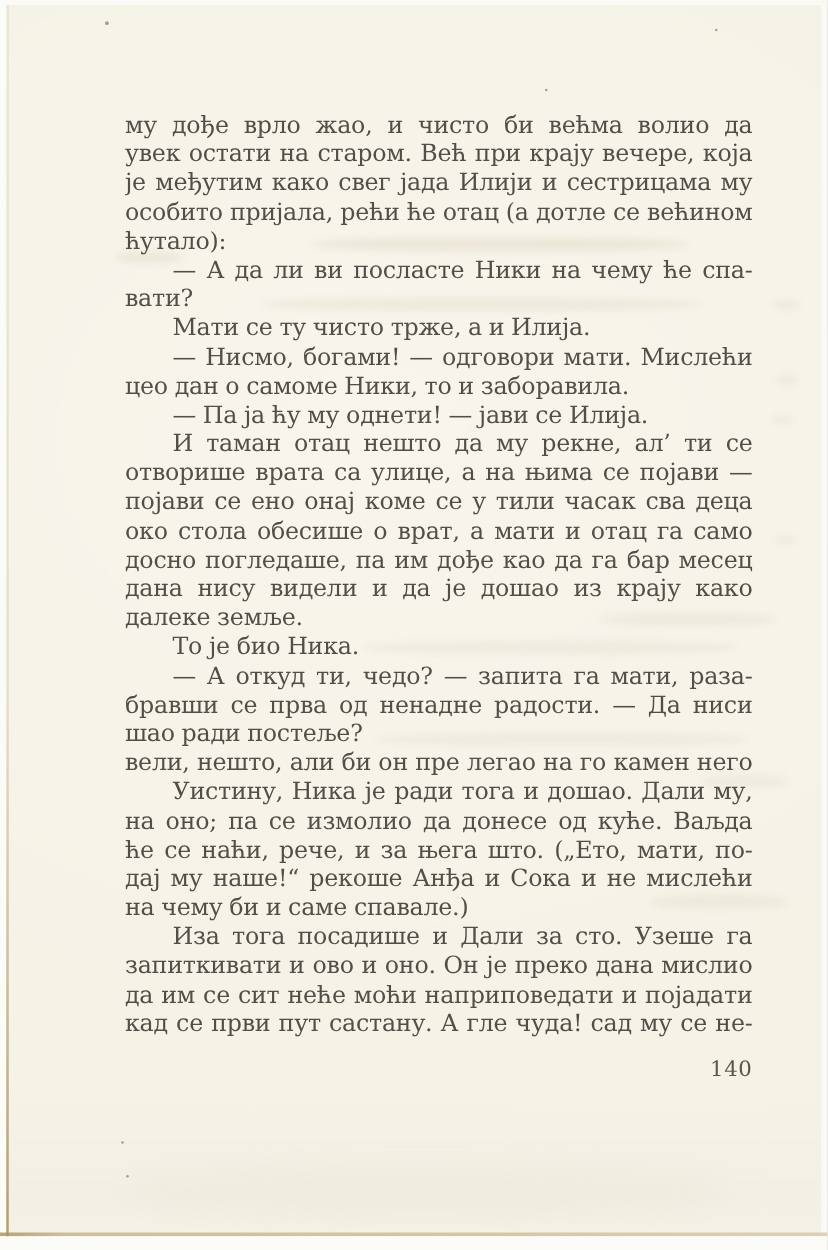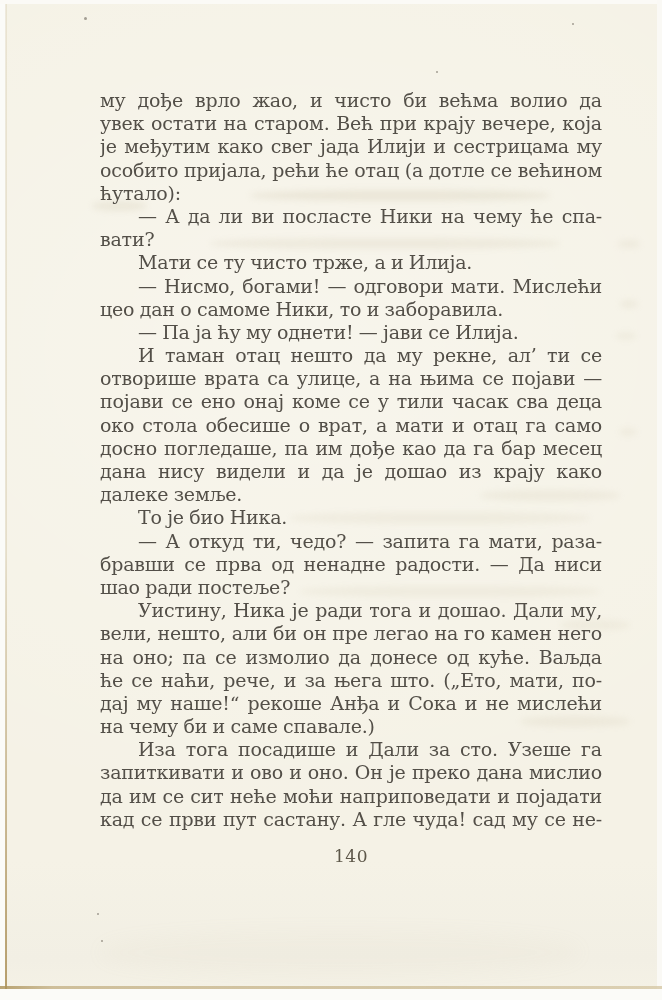--- a/index.html
+++ b/index.html
@@ -114,8 +114,8 @@
       <div class="line indent">— А откуд ти, чедо? — запита га мати, раза-</div>
       <div class="line">бравши се прва од ненадне радости. — Да ниси до-</div>
       <div class="line no-j">шао ради постеље?</div>
+      <div class="line">вели, нешто, али би он пре легао на го камен него</div>
       <div class="line indent">Уистину, Ника је ради тога и дошао. Дали му,</div>
-      <div class="line">вели, нешто, али би он пре легао на го камен него</div>
       <div class="line">на оно; па се измолио да донесе од куће. Ваљда</div>
       <div class="line">ће се наћи, рече, и за њега што. („Ето, мати, по-</div>
       <div class="line">дај му наше!“ рекоше Анђа и Сока и не мислећи</div>

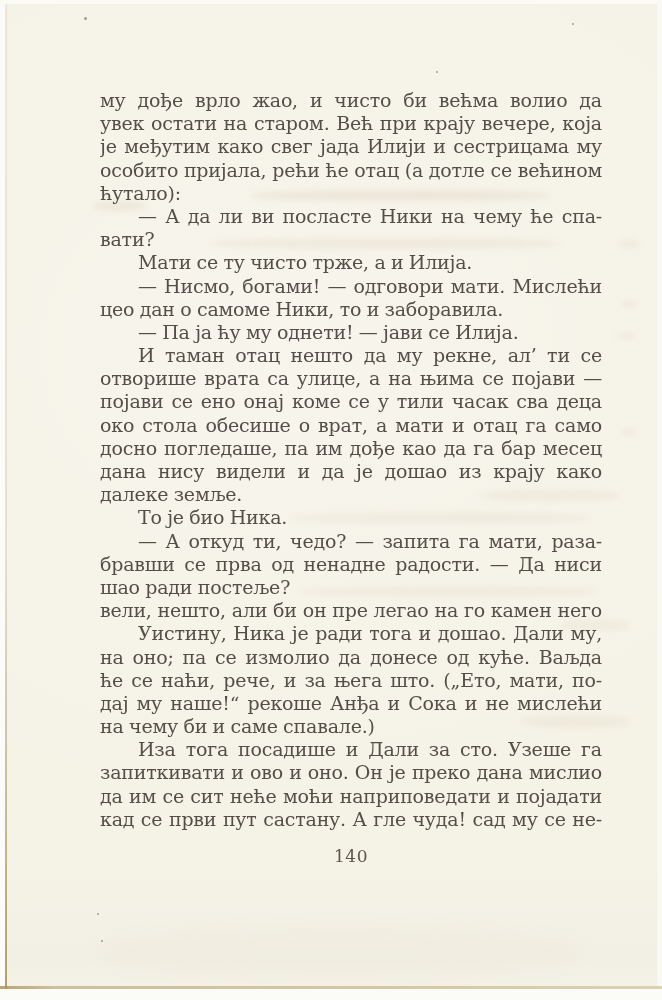--- a/index.html
+++ b/index.html
@@ -49,7 +49,7 @@
   .page-number {
     position: absolute;
     left: 100px; top: 846px; width: 502px;
-    text-align: center;
+    text-align: right;
     font-size: 17px;
     letter-spacing: 0.5px;
     color: #5d5749;

